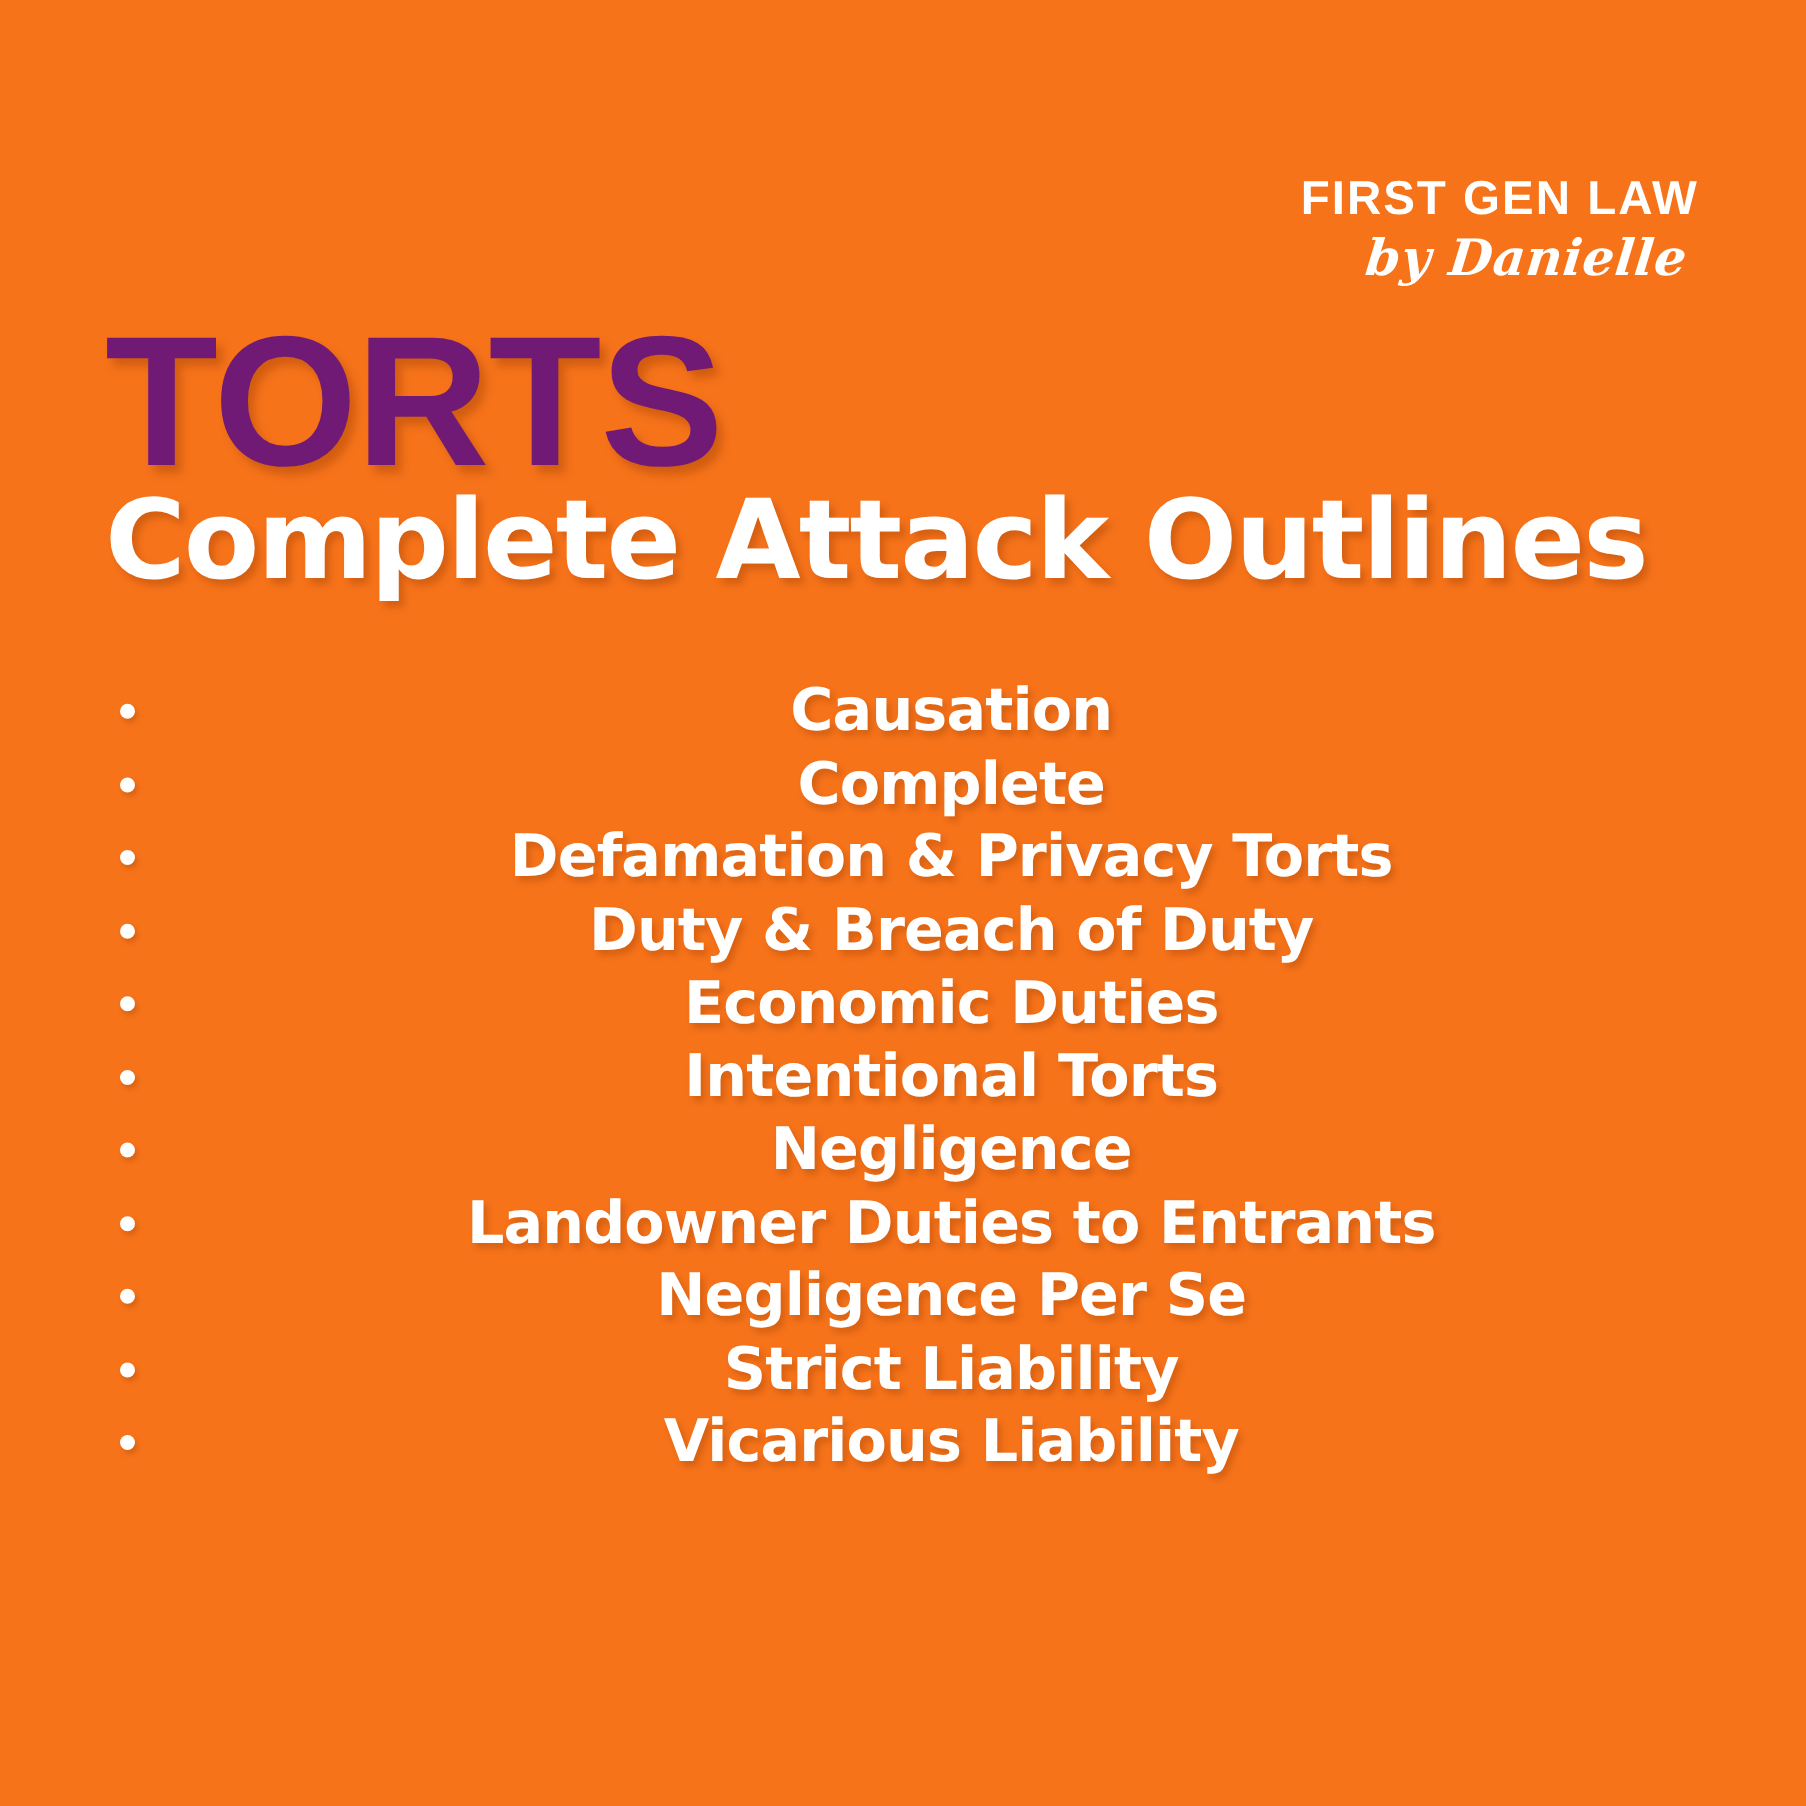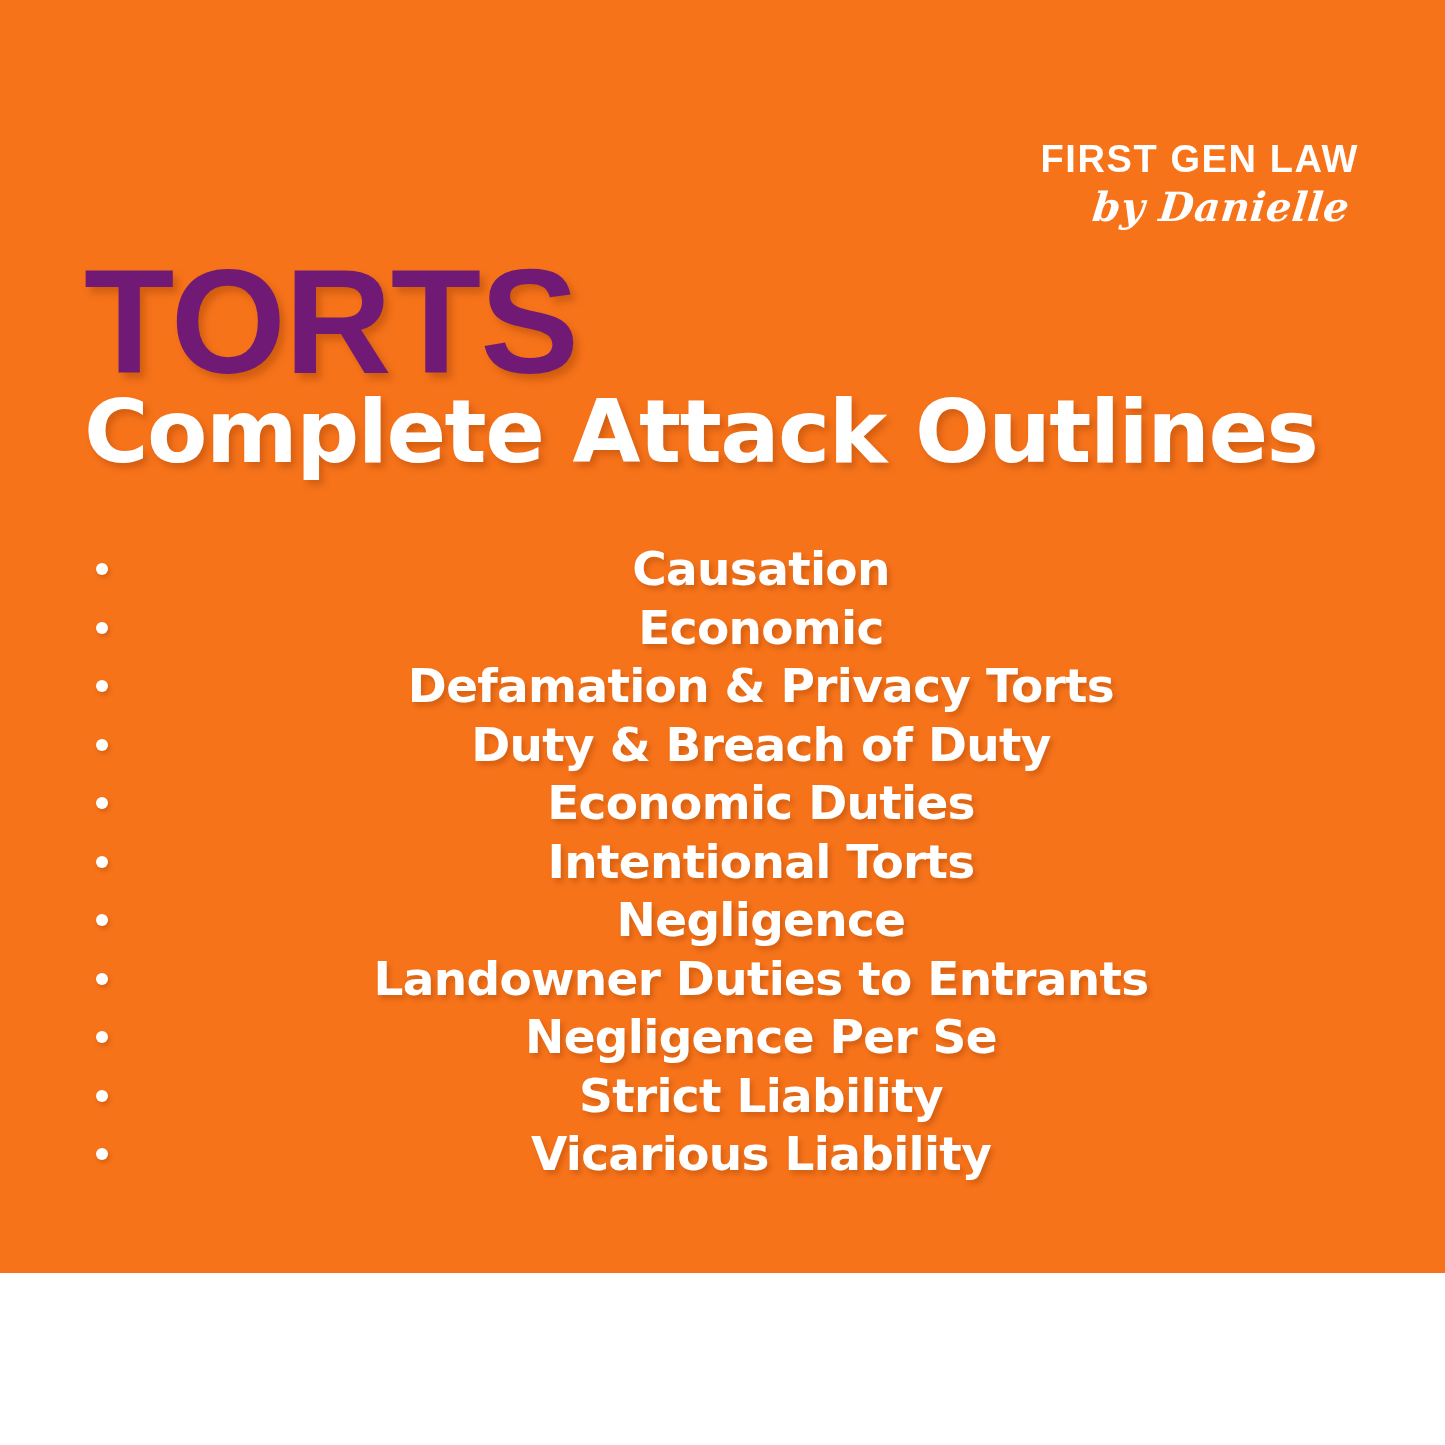--- a/index.html
+++ b/index.html
@@ -16,7 +16,7 @@
   .poster {
     position: relative;
     width: 1445px;
-    height: 1273px;
+    height: 1445px;
     background: #F6731A;
     overflow: hidden;
     box-sizing: border-box;

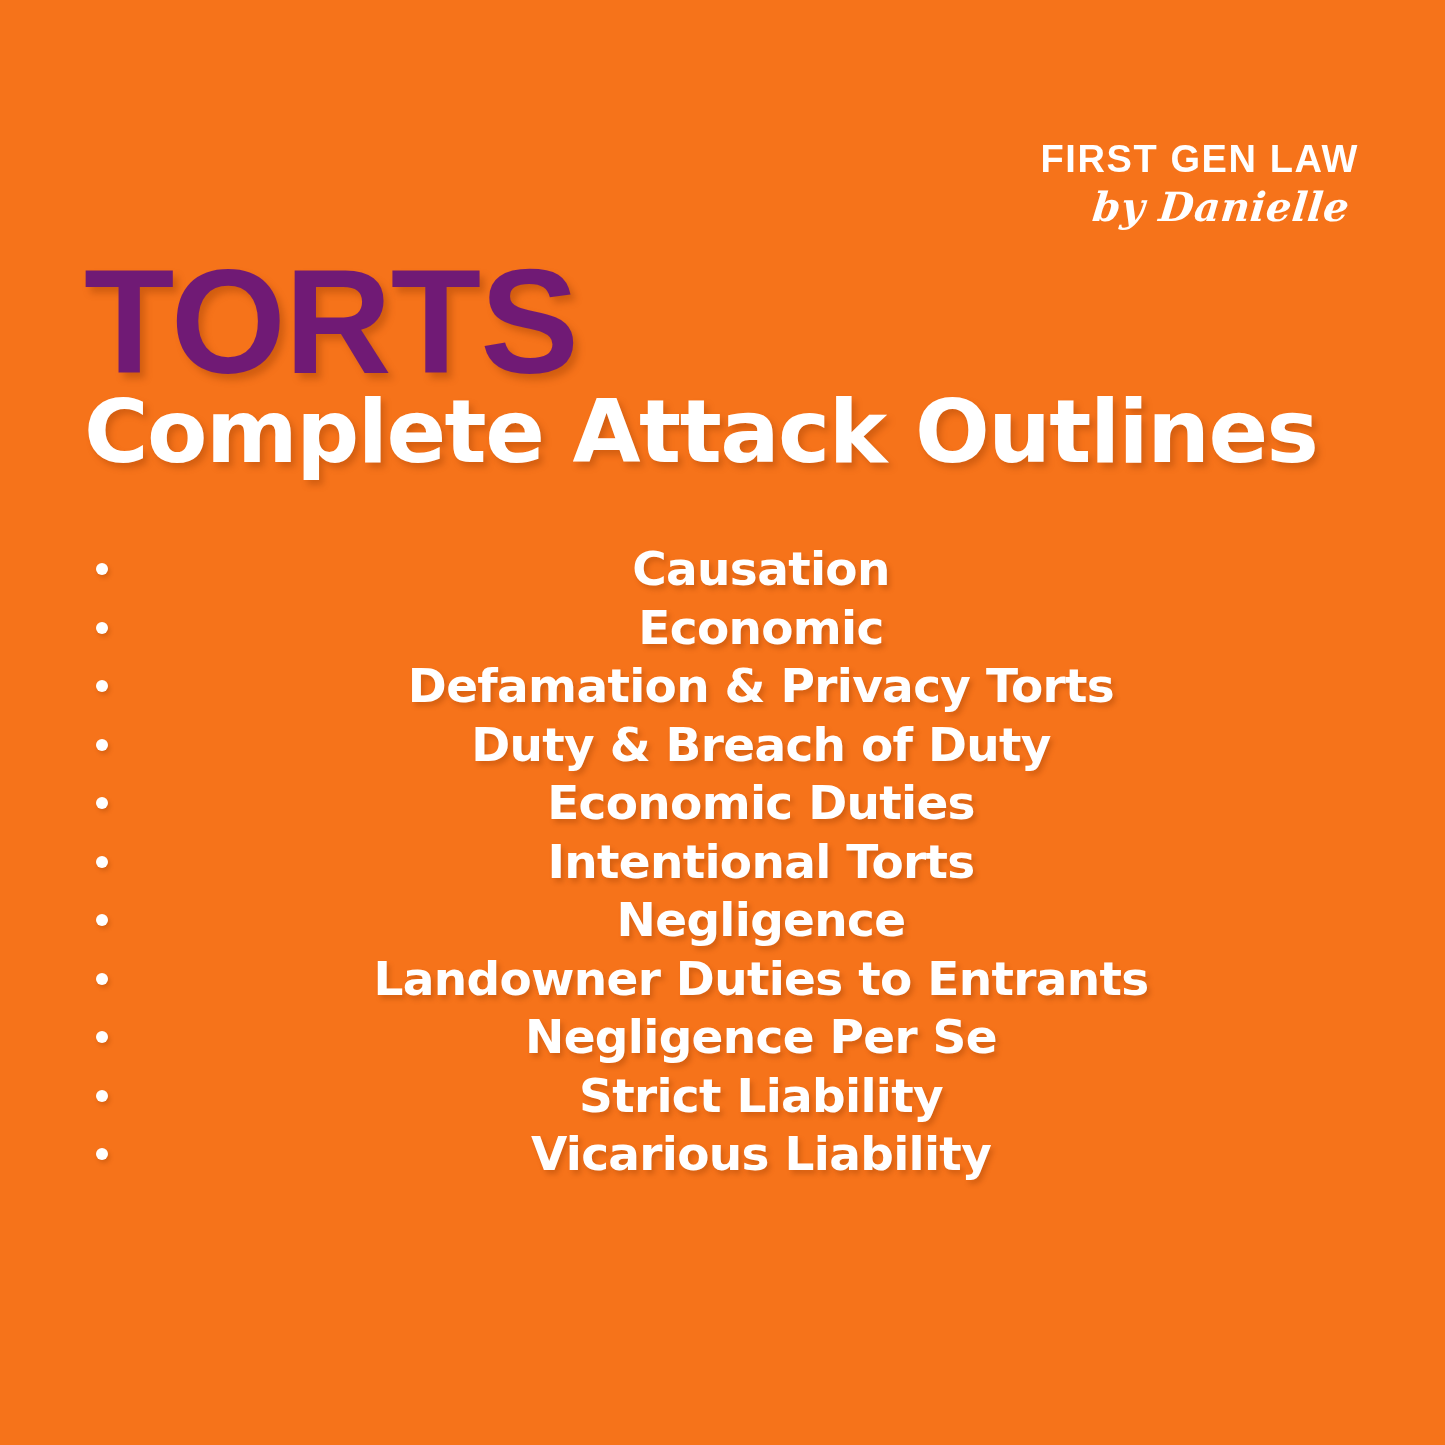--- a/index.html
+++ b/index.html
@@ -148,7 +148,7 @@
     </li>
     <li class="outline-item">
       <span class="bullet-dot"></span>
-      <span>Economic</span>
+      <span>Complete</span>
     </li>
     <li class="outline-item">
       <span class="bullet-dot"></span>

